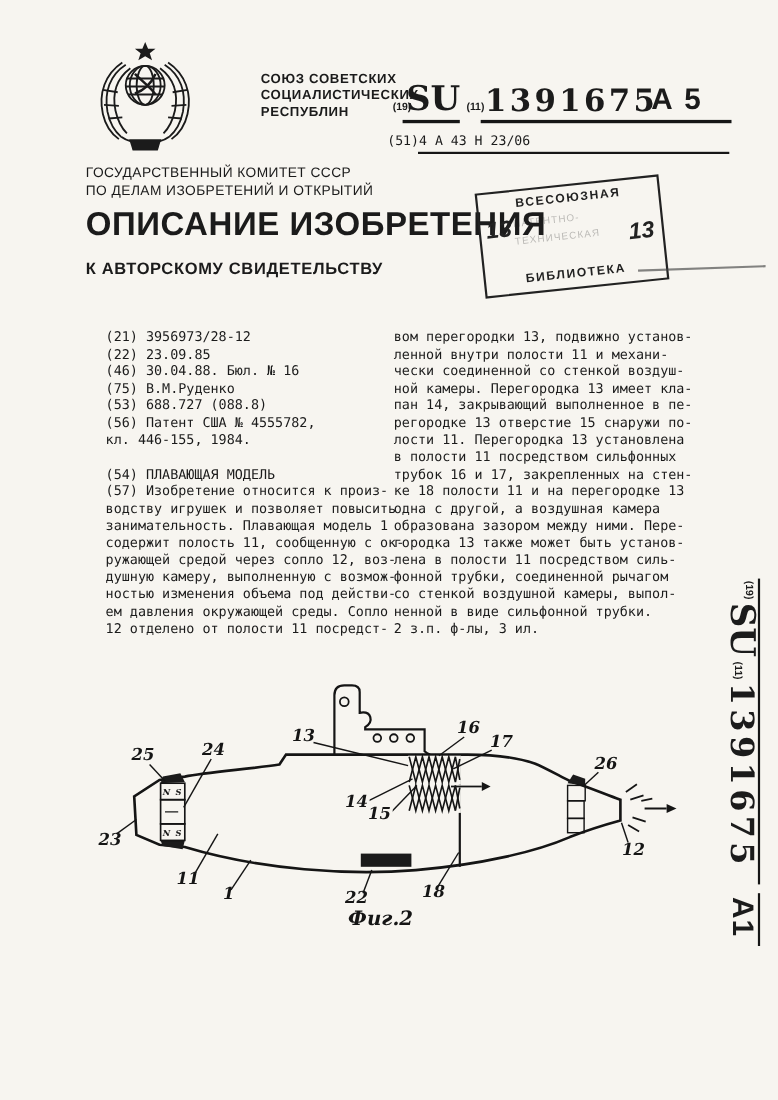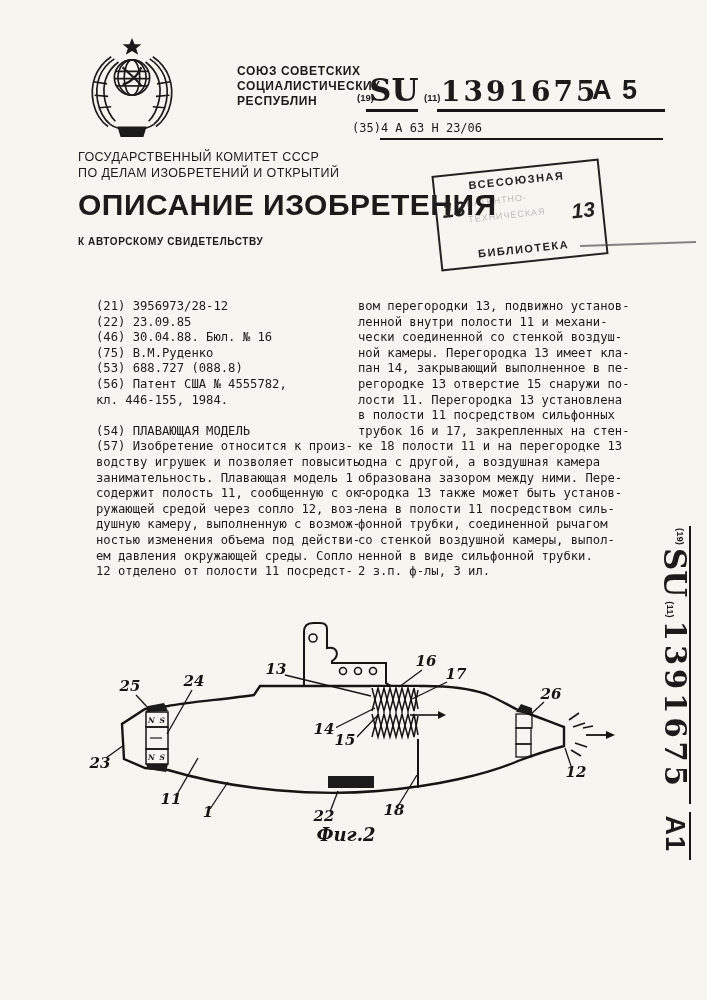--- a/index.html
+++ b/index.html
@@ -101,7 +101,7 @@
 <div id="hdr-rule1" class="abs rule"></div>
 <div id="hdr-rule2" class="abs rule"></div>
 
-<div id="ipc-line" class="abs">(35)4 A 63 H 23/06</div>
+<div id="ipc-line" class="abs">(51)4 A 43 H 23/06</div>
 <div id="ipc-rule" class="abs rule"></div>
 
 <div id="committee" class="abs">ГОСУДАРСТВЕННЫЙ КОМИТЕТ СССР

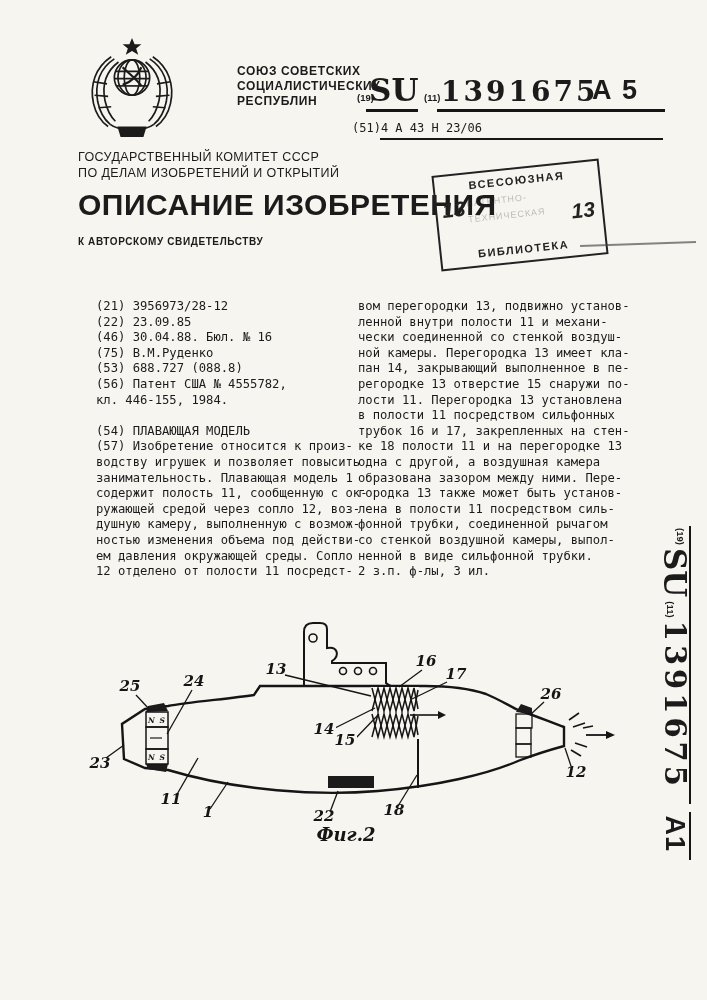--- a/index.html
+++ b/index.html
@@ -12,7 +12,7 @@
   #committee{left:78px;top:150px;font-size:12.5px;font-weight:normal;letter-spacing:.4px;
              line-height:15.5px;white-space:pre-line;}
   #doc-title{left:78px;top:188px;font-size:30px;font-weight:bold;letter-spacing:.5px;}
-  #doc-subtitle{left:78px;top:236px;font-size:10px;font-weight:bold;letter-spacing:.6px;}
+  #doc-subtitle{left:78px;top:236px;font-size:15px;font-weight:bold;letter-spacing:.6px;}
   .code-small{font-size:9.5px;font-weight:bold;}
   #code19{left:357px;top:92px;} #code11{left:424px;top:92px;}
   #country{left:369px;top:72px;font-family:"DejaVu Serif",serif;font-size:31px;font-weight:bold;}

